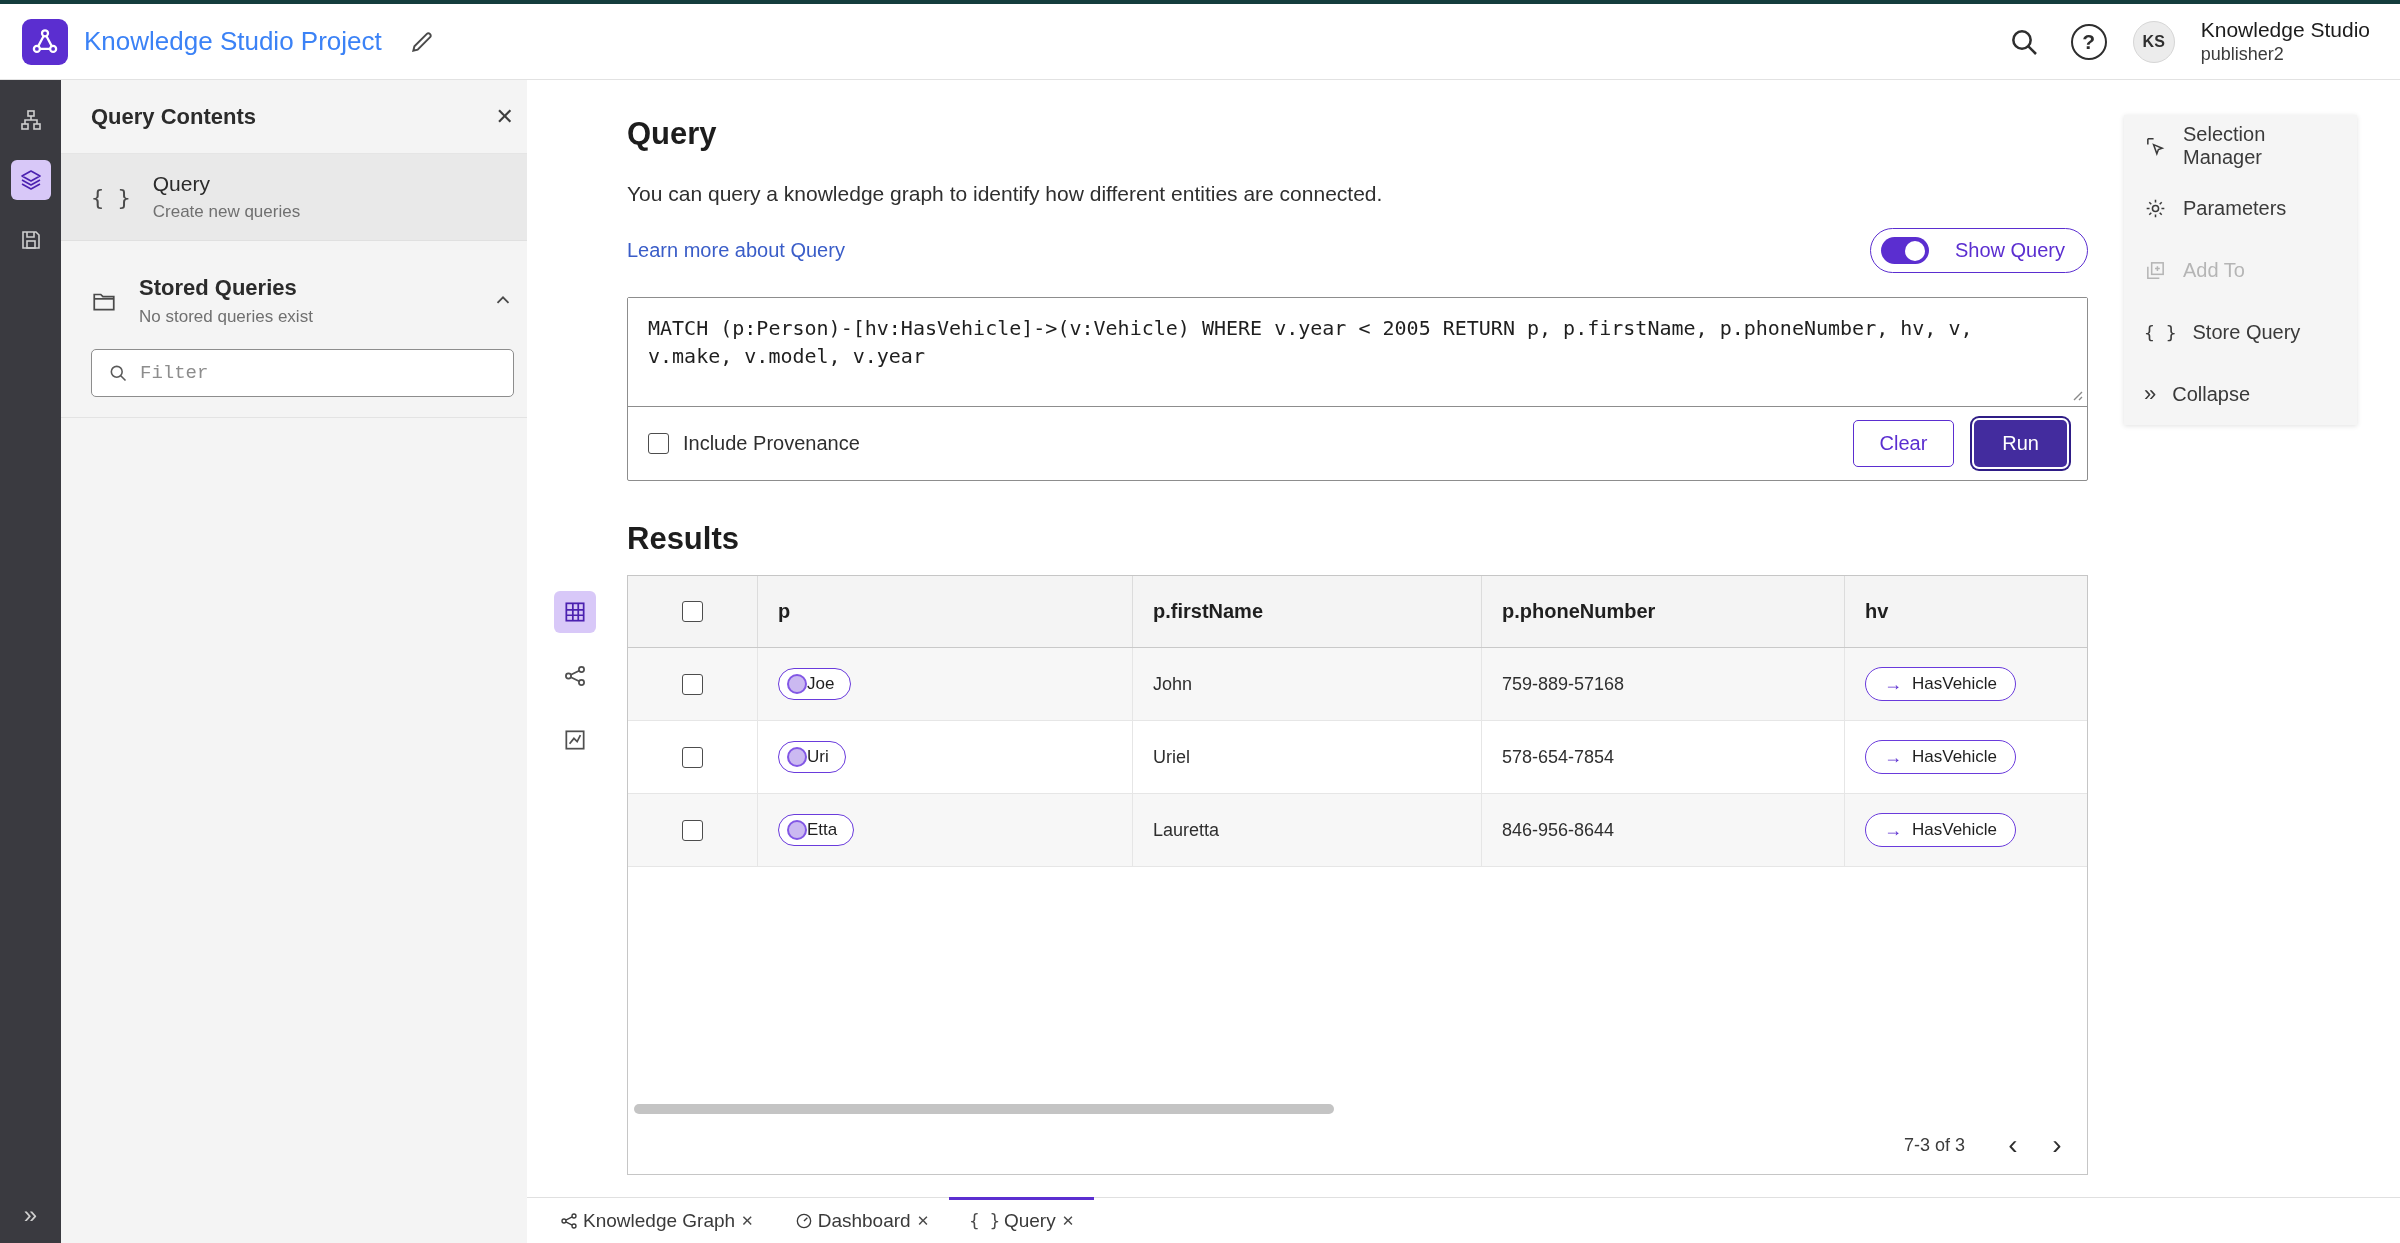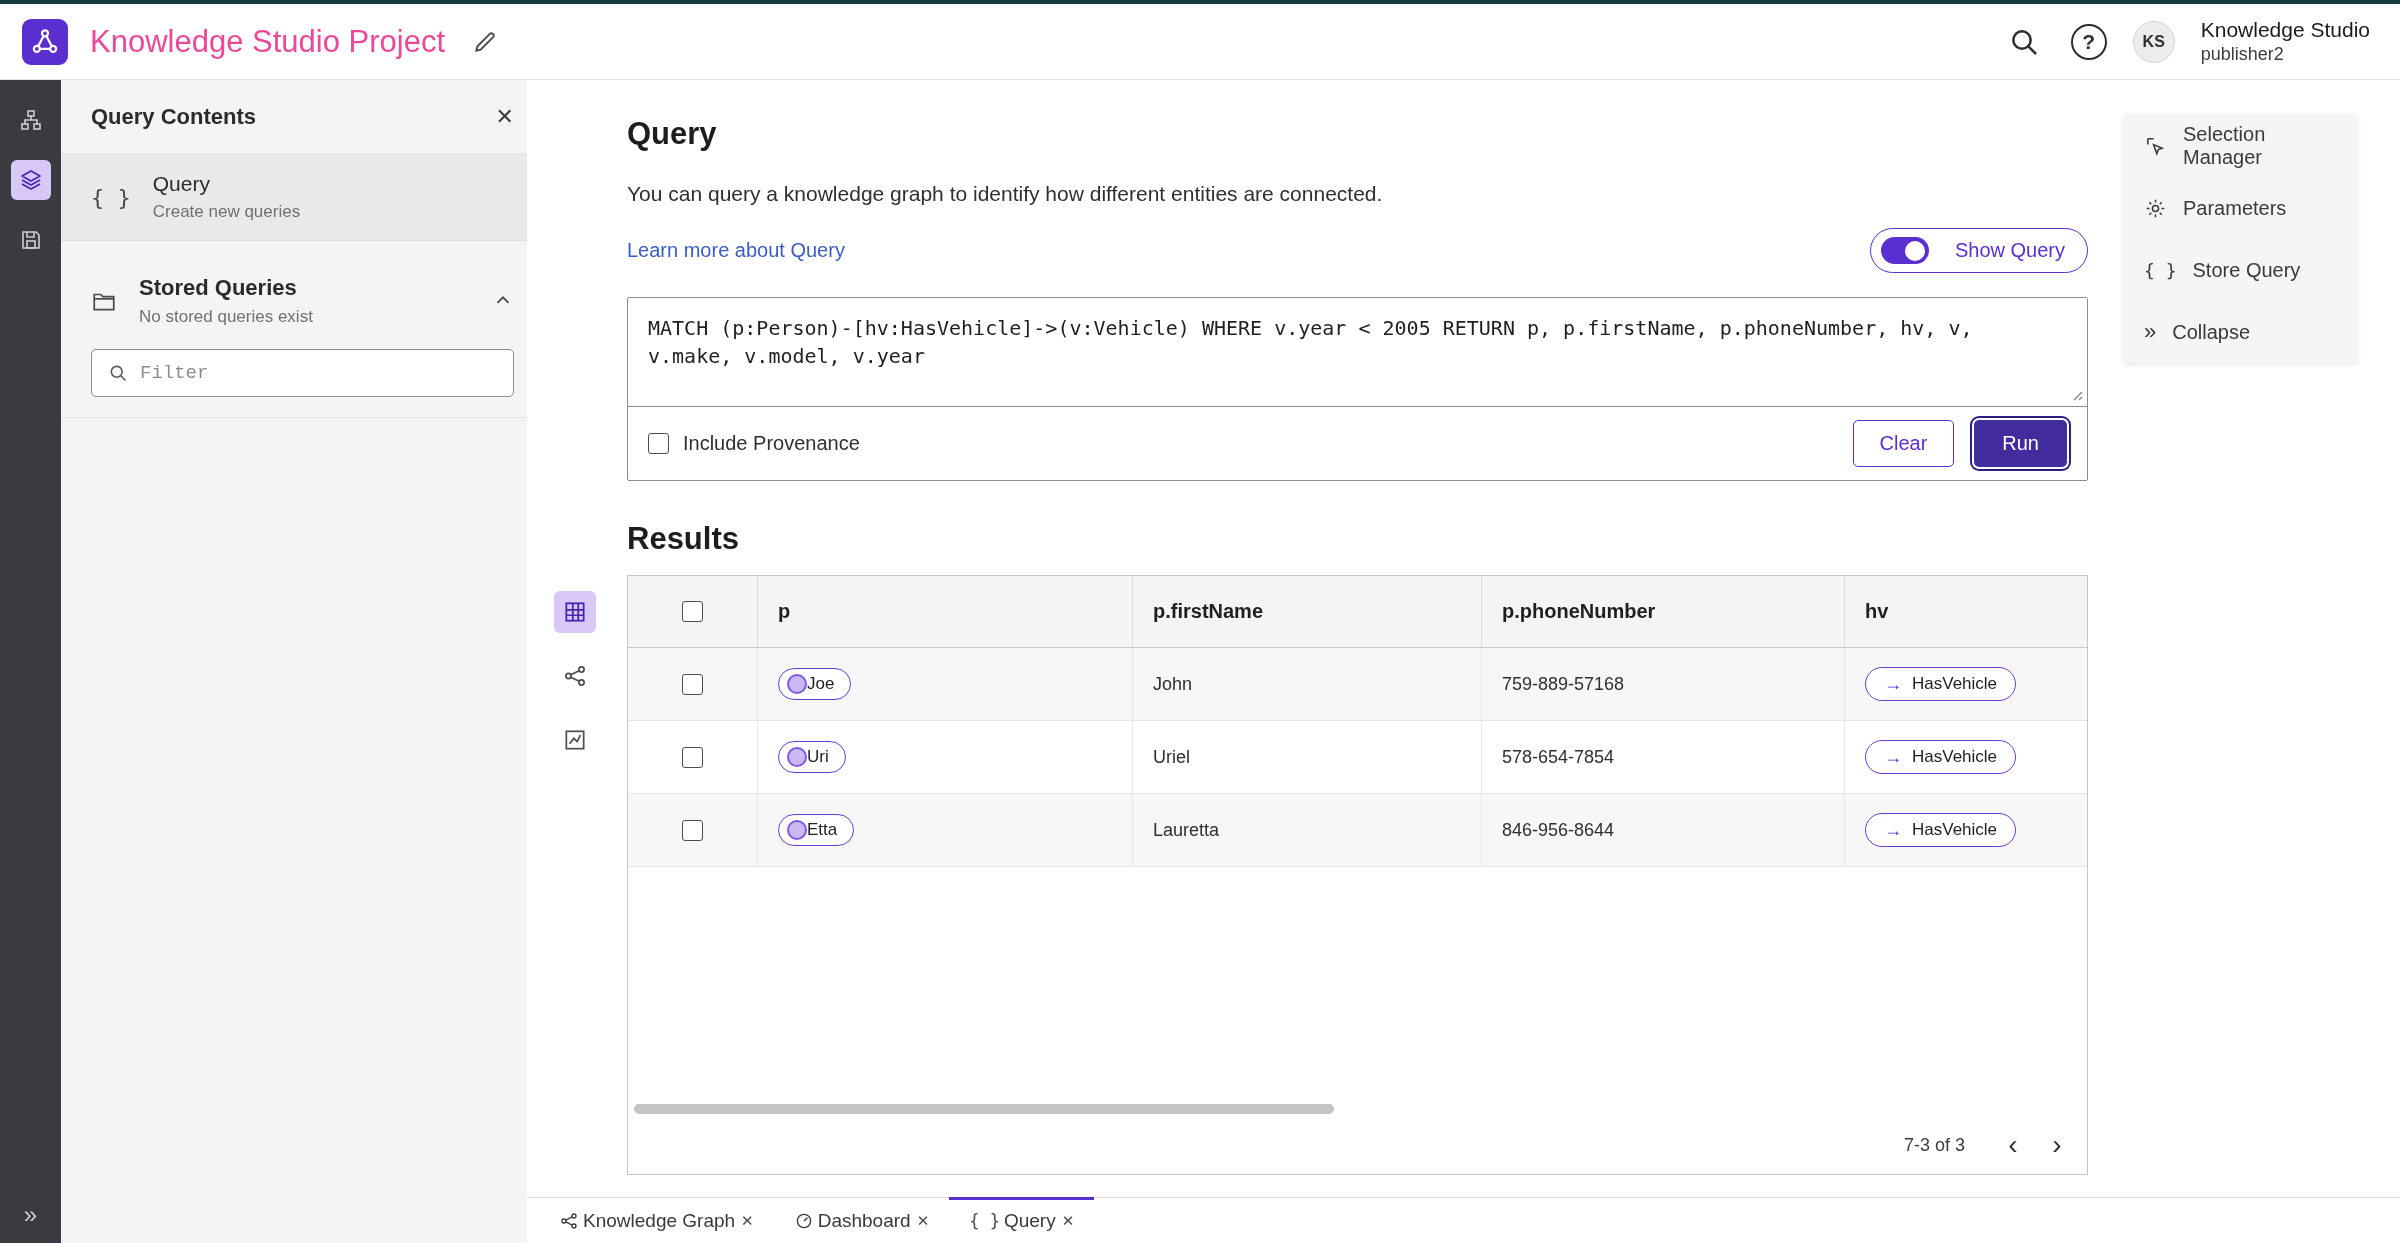--- a/index.html
+++ b/index.html
@@ -12,7 +12,7 @@
   .header{position:absolute;left:0;top:0;right:0;height:80px;background:#fff;border-top:4px solid #143d3d;border-bottom:1px solid #e2e2e2;display:flex;align-items:center;padding:0 30px 0 22px;z-index:5}
   .logo{width:46px;height:46px;border-radius:9px;background:#5b2ed0;display:flex;align-items:center;justify-content:center}
   .logo svg{width:30px;height:30px}
-  .header-title{font-size:31px;color:#ec4899;margin-left:22px}
+  .header-title{font-size:26px;color:#3b82f6;margin-left:16px}
   .pencil{margin-left:20px;width:40px;height:40px;display:flex;align-items:center;justify-content:center;color:#4a4a4a;background:none;border:none}
   .pencil svg{width:26px;height:26px}
   .header-right{margin-left:auto;display:flex;align-items:center;gap:26px}

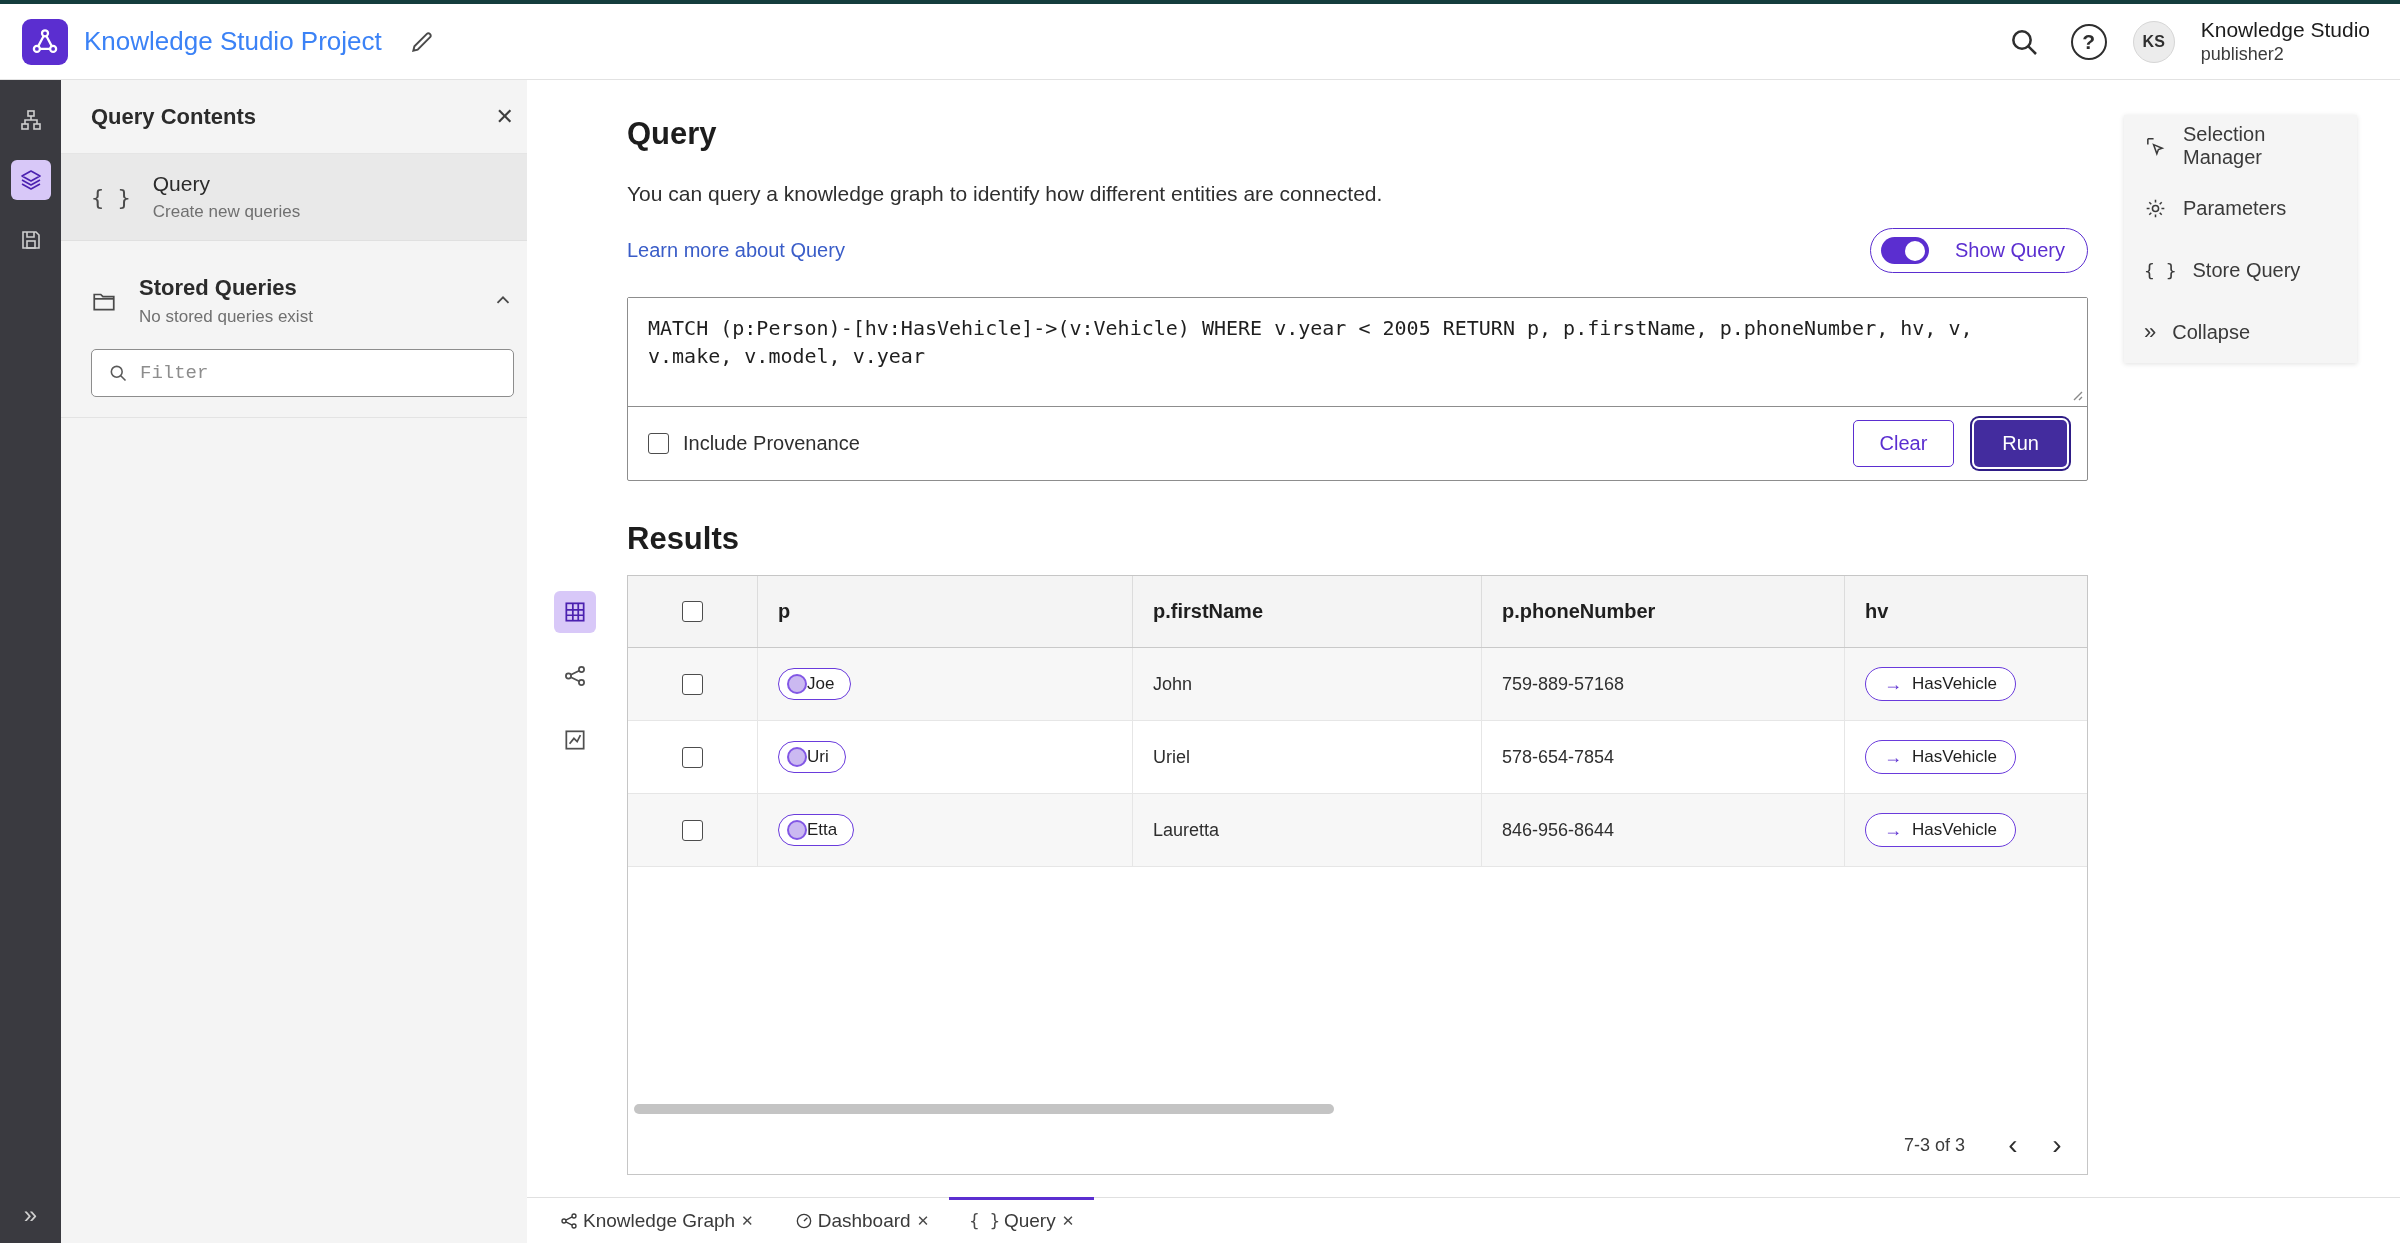--- a/index.html
+++ b/index.html
@@ -382,6 +382,14 @@
       </svg>
     <span>Parameters</span>
   </div>
+  <div class="menu-item disabled">
+    <svg viewBox="0 0 24 24" fill="none" stroke="currentColor" stroke-width="1.6">
+        <path d="M4 8v12h12"></path>
+        <rect x="8" y="4" width="12" height="12"></rect>
+        <path d="M14 7.5v5M11.5 10h5"></path>
+      </svg>
+    <span>Add To</span>
+  </div>
   <div class="menu-item">
     <span class="mono-icon">{ }</span>
     <span>Store Query</span>

